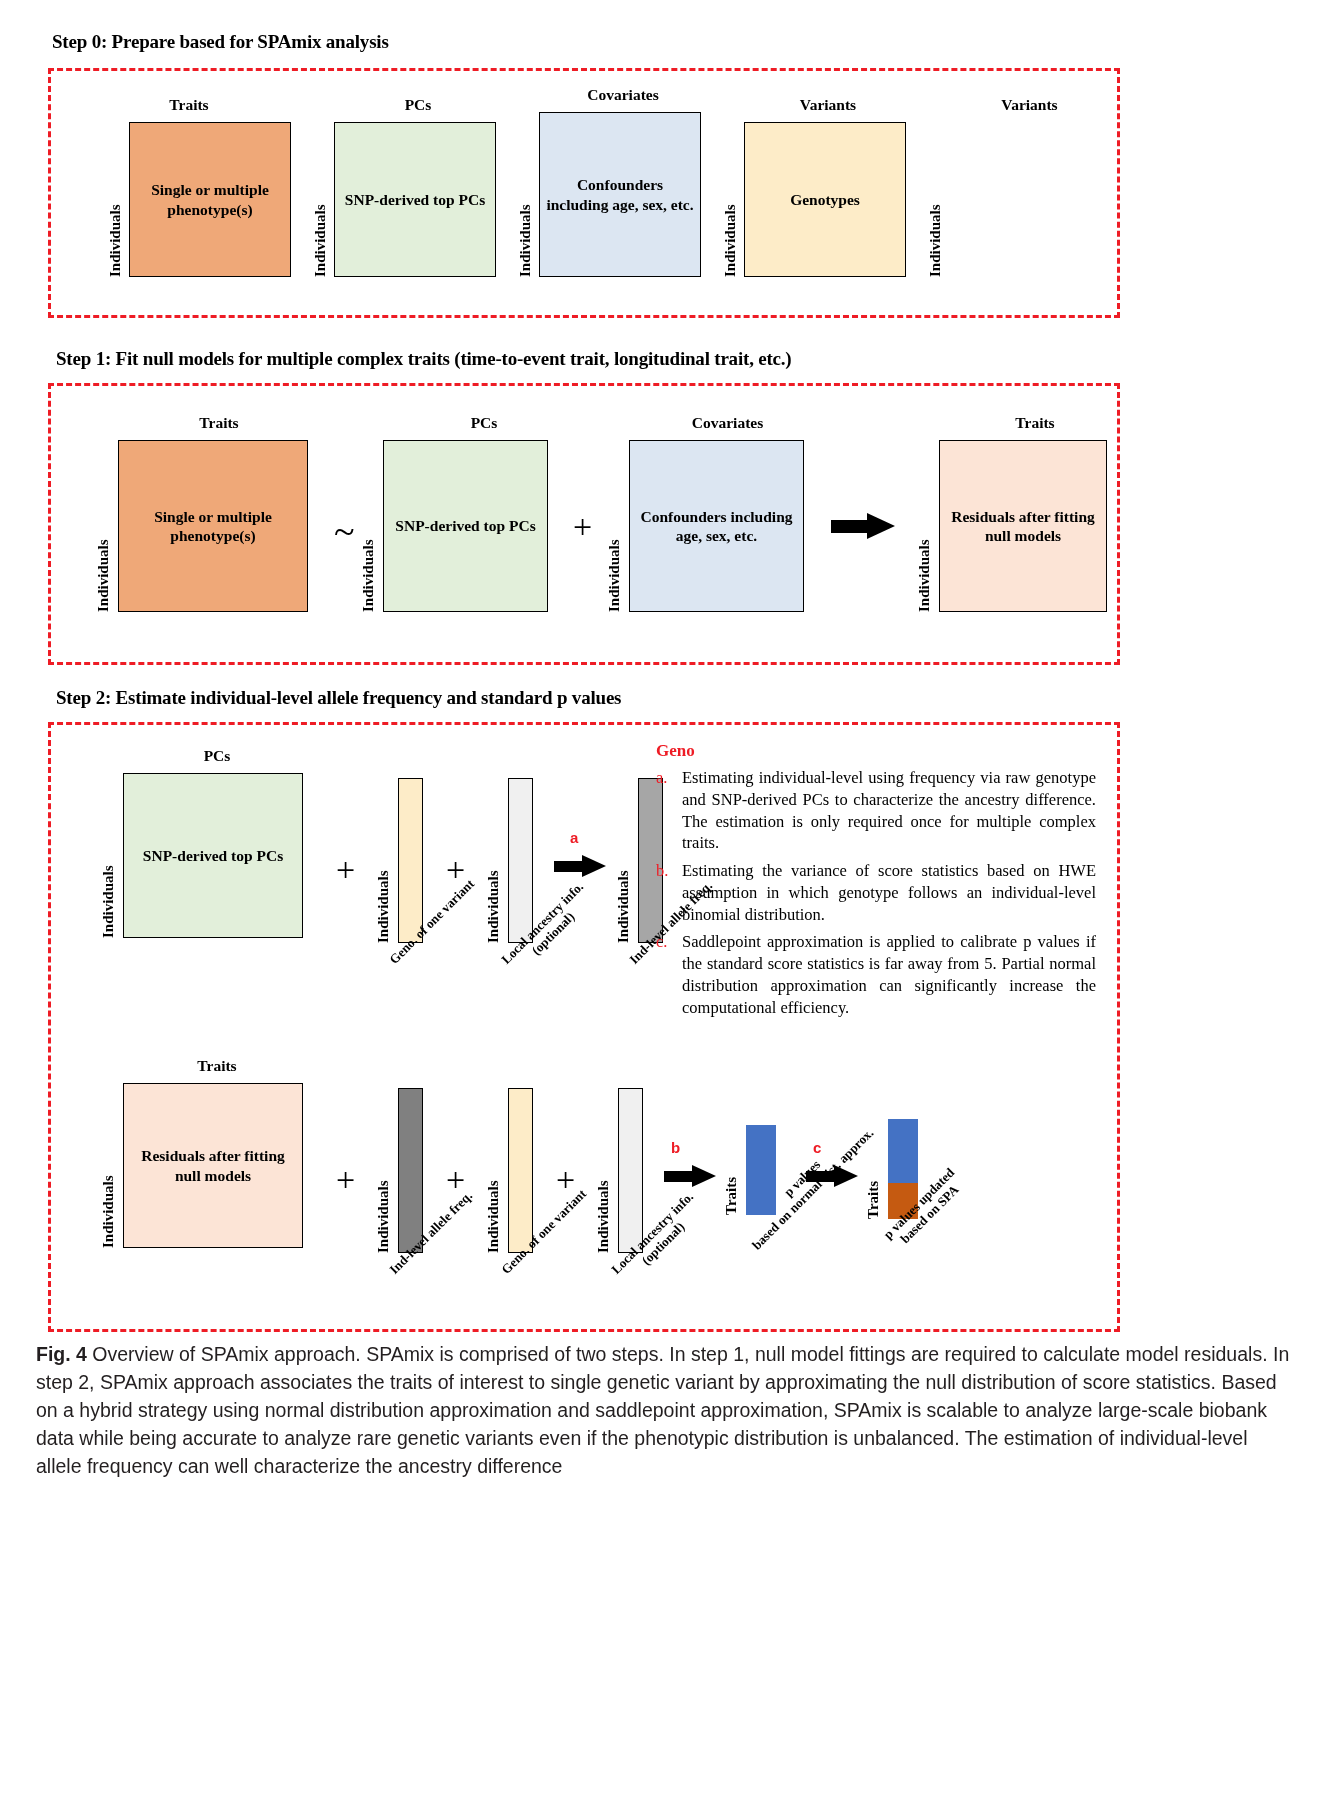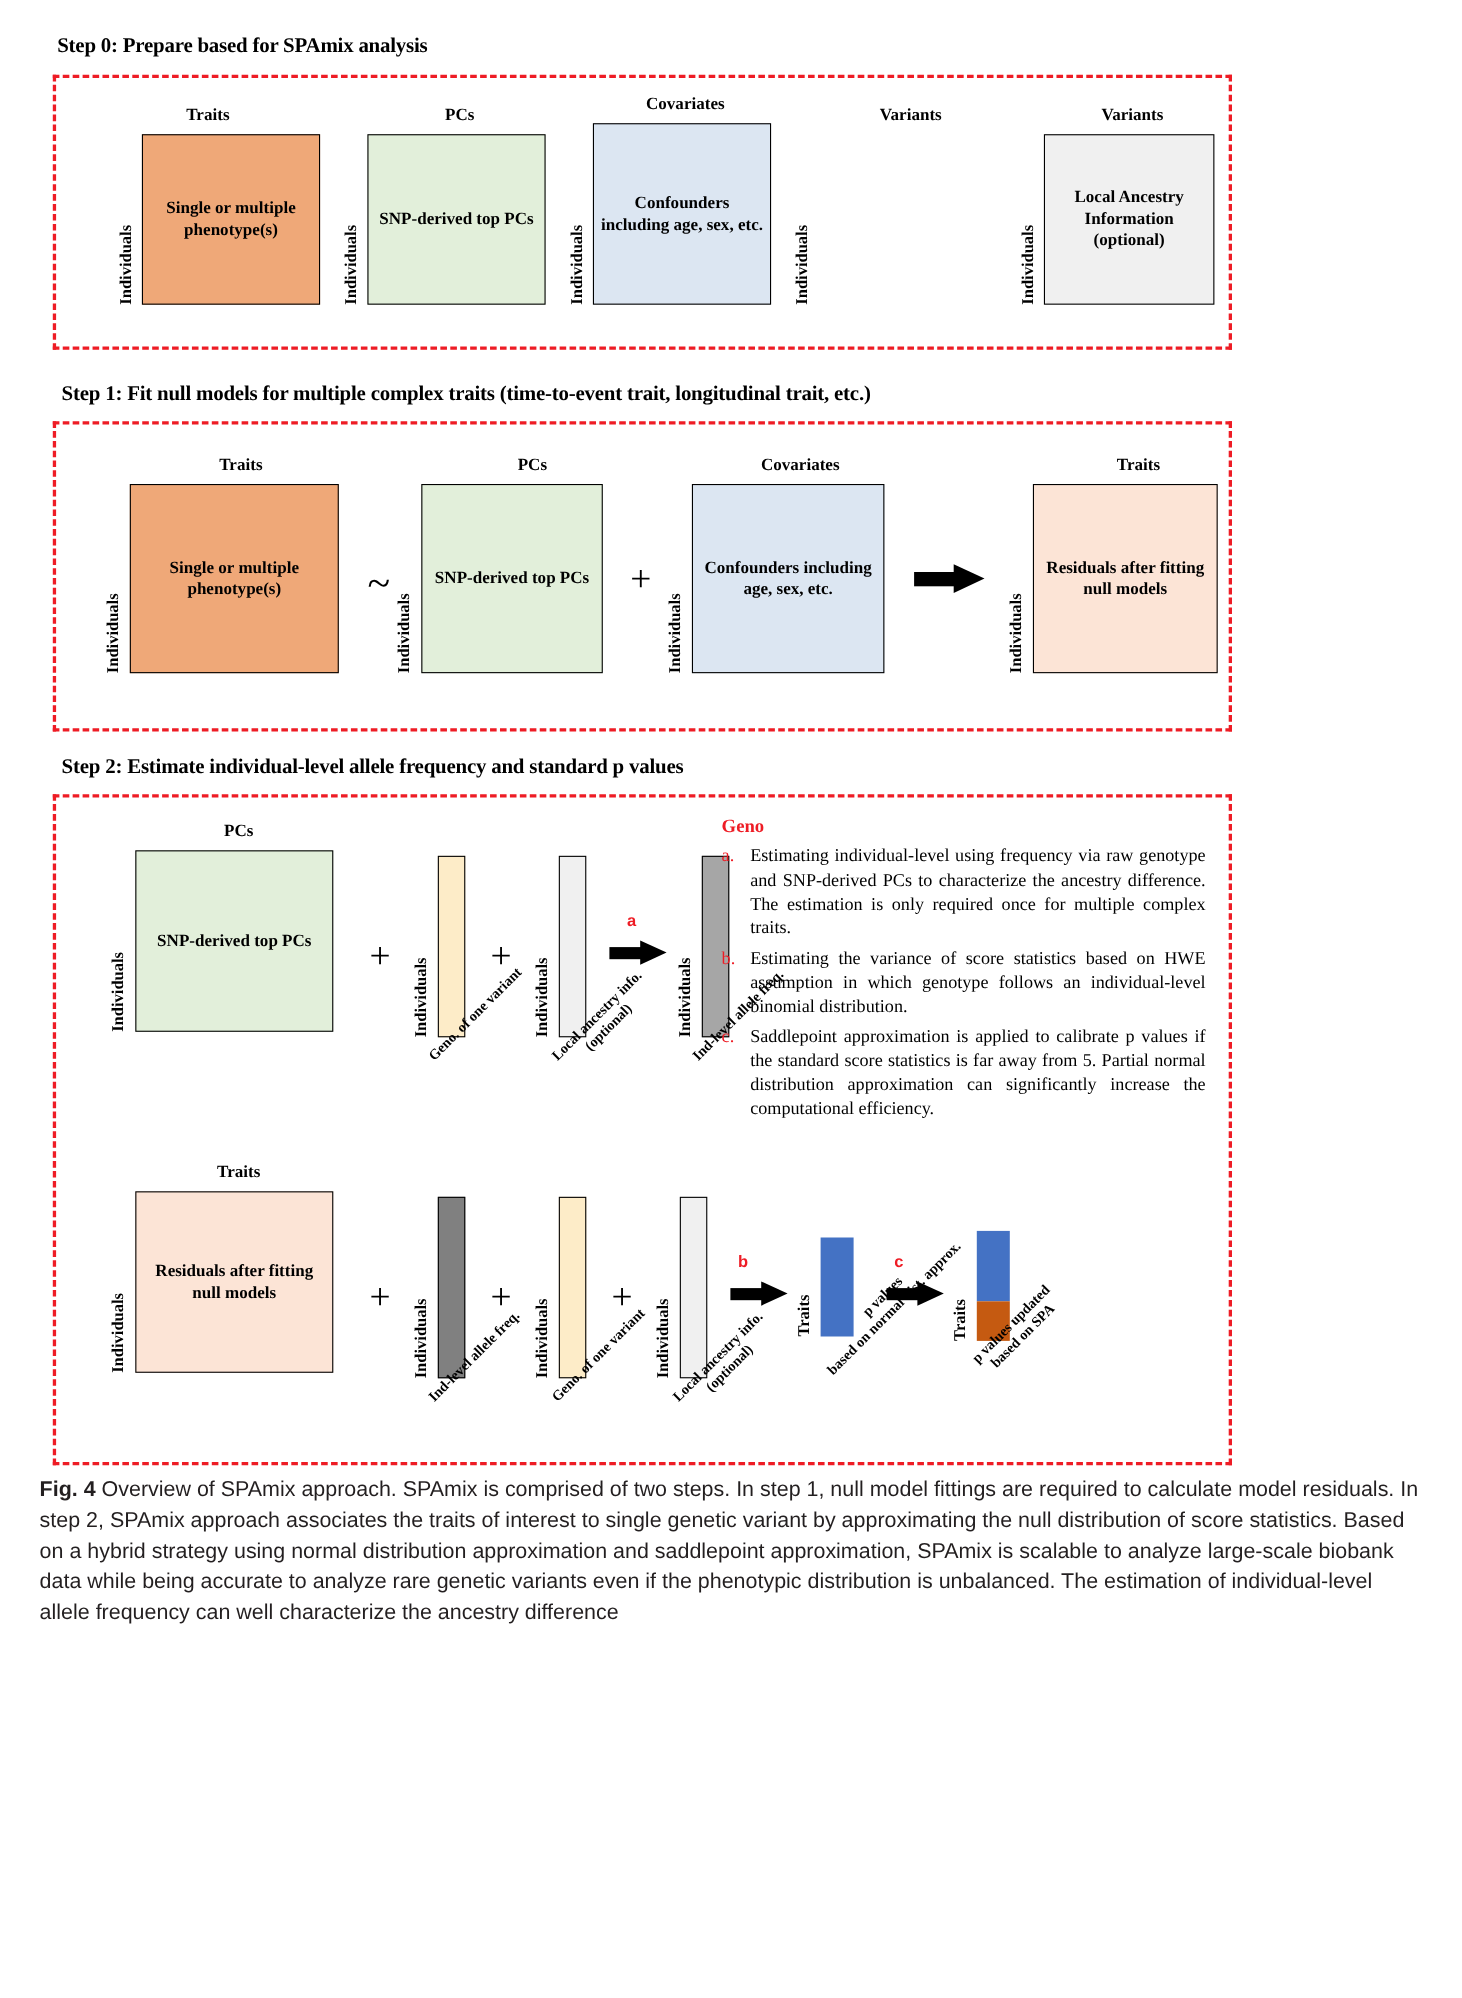--- a/index.html
+++ b/index.html
@@ -120,7 +120,6 @@
       <div class="col-label" style="width:155px;margin-left:24px;">Variants</div>
       <div style="display:flex;align-items:center;margin-top:8px;">
         <div class="vlabel" style="height:155px;margin-right:6px;">Individuals</div>
-        <div class="mbox" style="width:155px;height:155px;background:#f0f0f0;">Local Ancestry Information (optional)</div>
       </div>
     </div>
   </div>

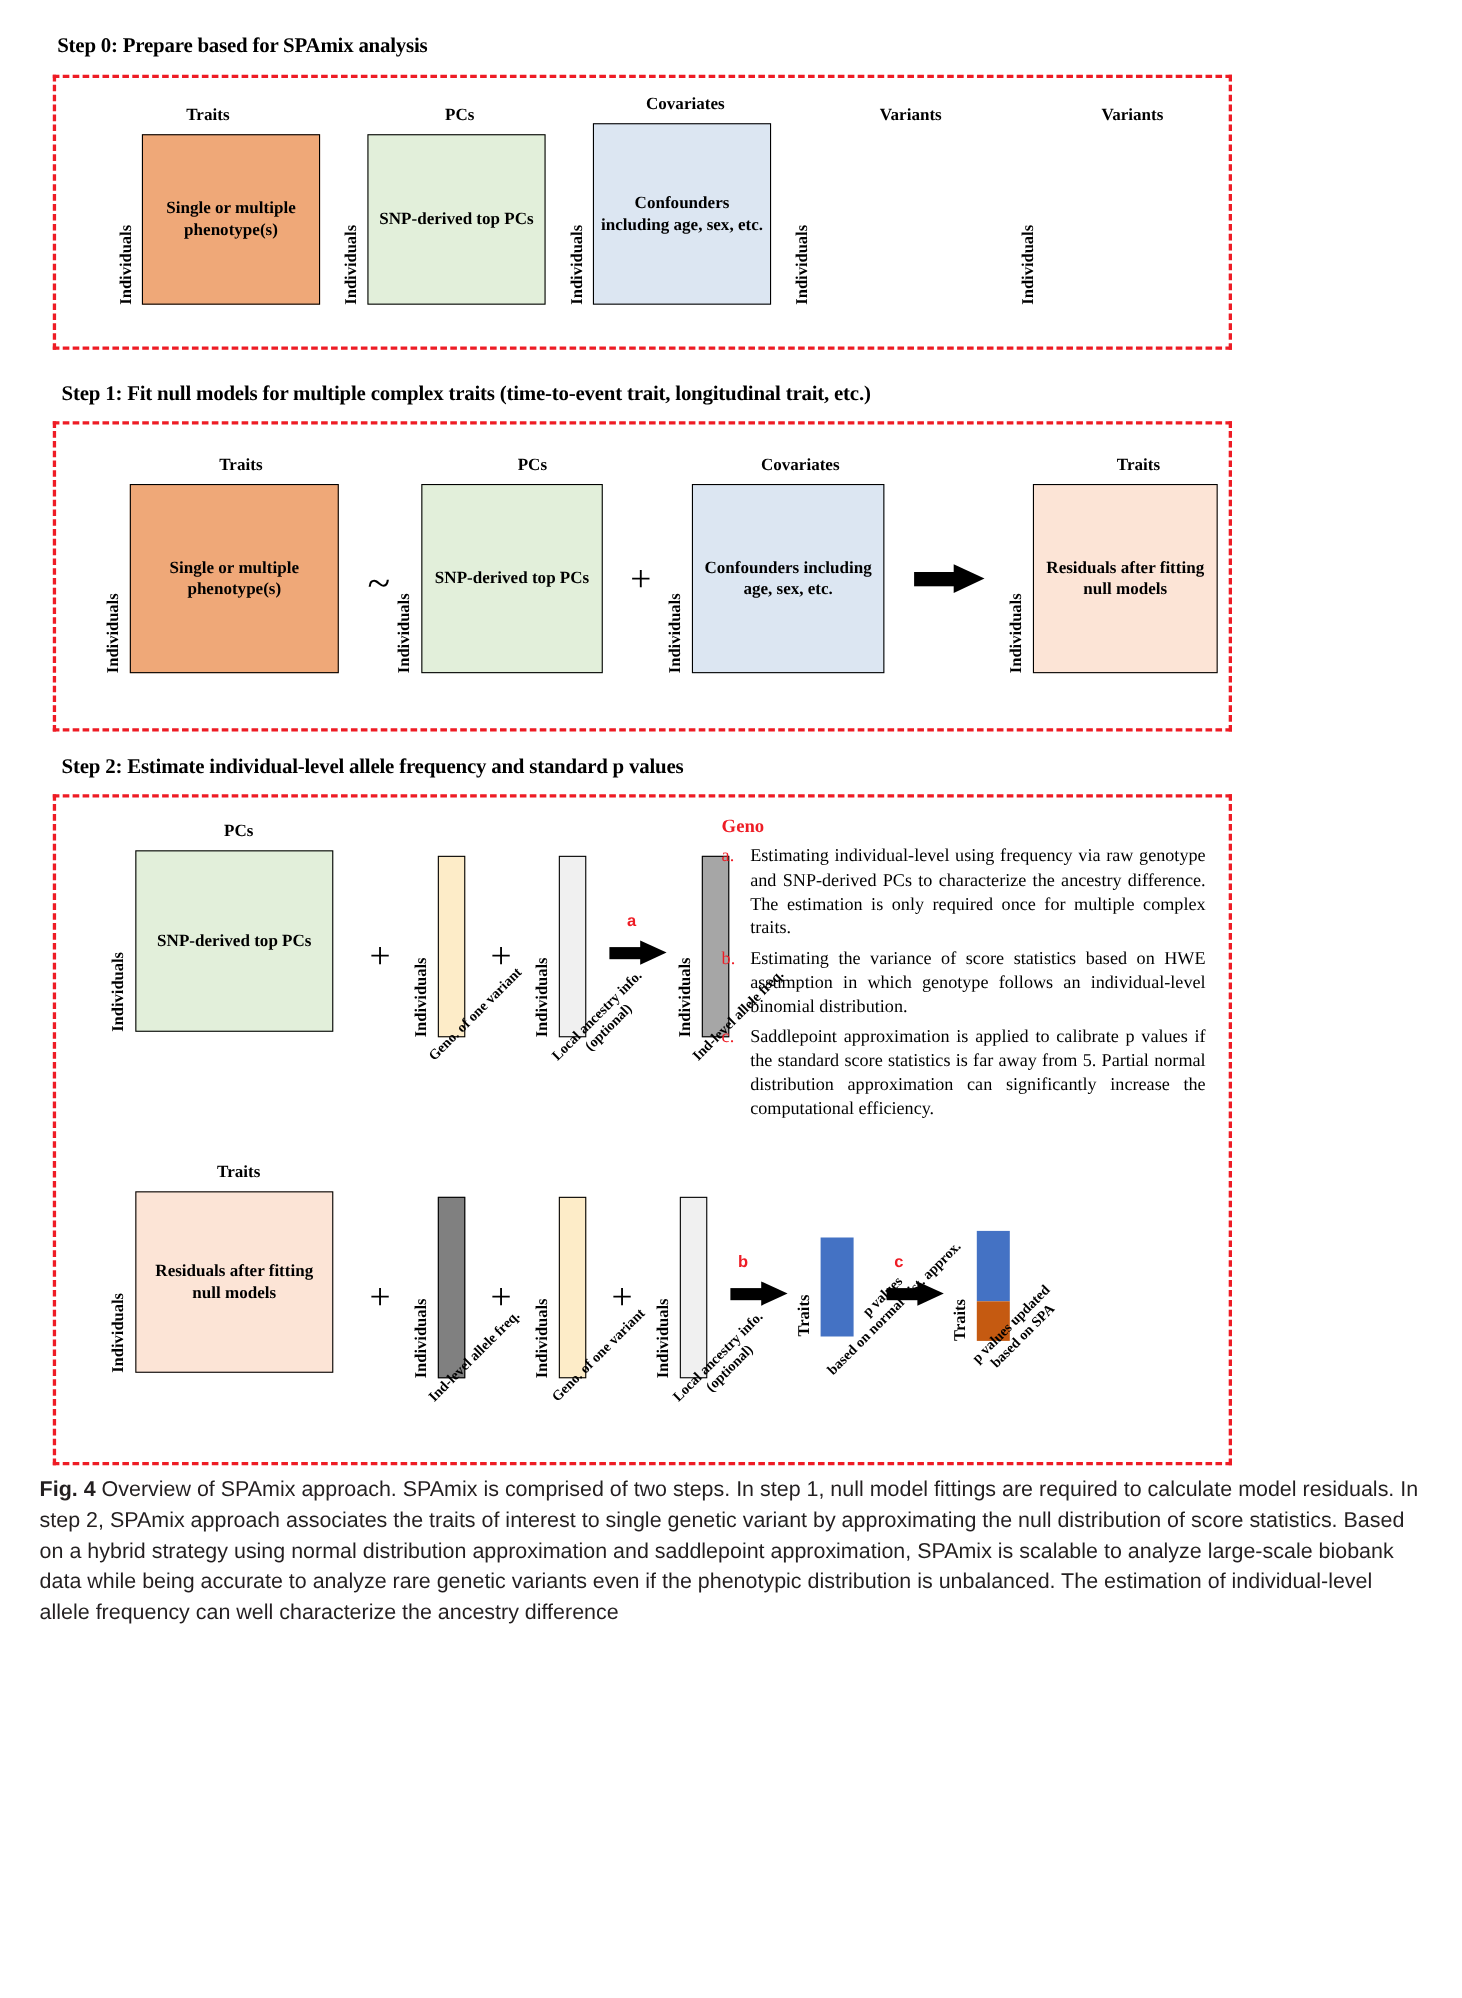--- a/index.html
+++ b/index.html
@@ -113,6 +113,7 @@
       <div class="col-label" style="width:162px;margin-left:24px;">Variants</div>
       <div style="display:flex;align-items:center;margin-top:8px;">
         <div class="vlabel" style="height:155px;margin-right:6px;">Individuals</div>
+        <div class="mbox" style="width:162px;height:155px;background:#fdecc8;">Genotypes</div>
       </div>
     </div>
 

